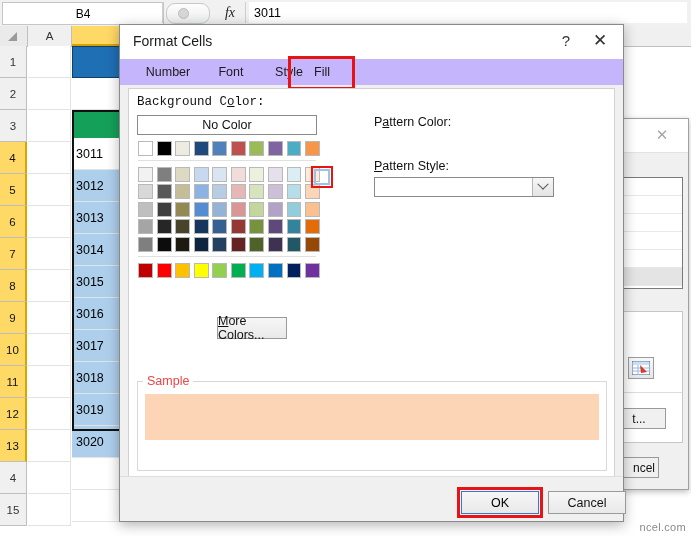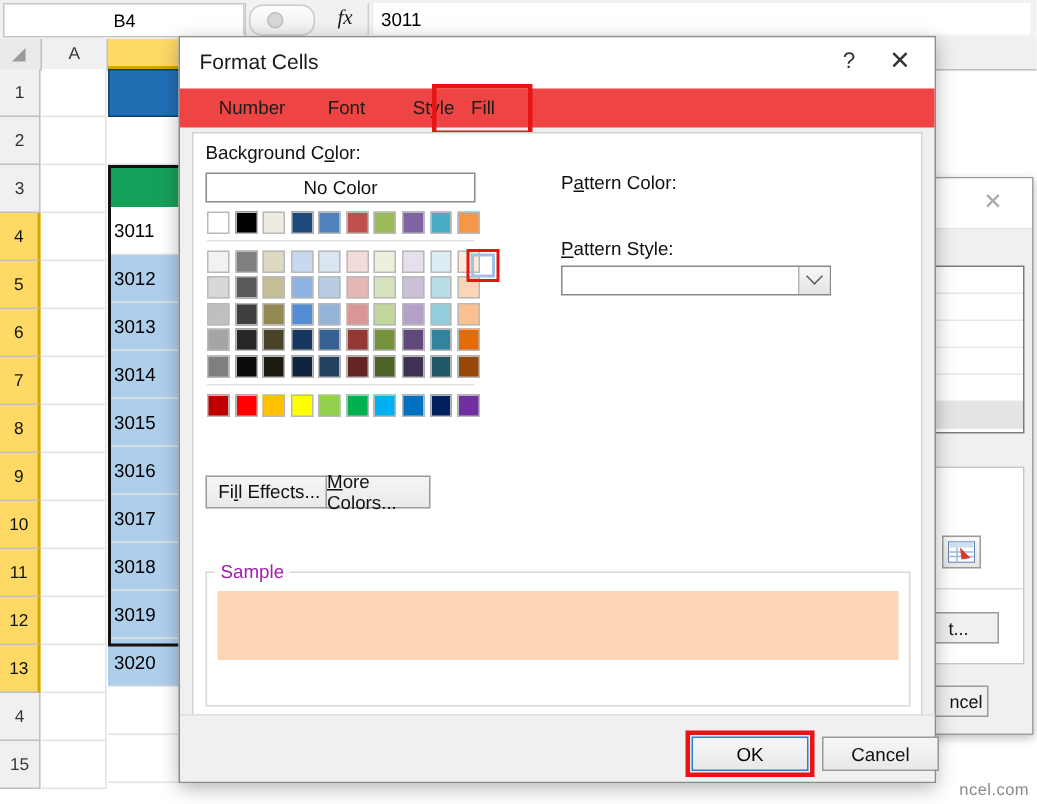--- a/index.html
+++ b/index.html
@@ -83,7 +83,7 @@
   #fc-help{position:absolute;right:47px;top:6px;width:20px;height:20px;font-size:15px;color:#333;text-align:center;line-height:20px;}
   #fc-close{position:absolute;right:12px;top:6px;width:22px;height:20px;font-size:17px;color:#333;text-align:center;line-height:20px;}
 
-  #fc-tabstrip{position:absolute;left:0;top:34px;width:100%;height:26px;background:#ef4444;}
+  #fc-tabstrip{position:absolute;left:0;top:34px;width:100%;height:26px;background:#c4b5fd;}
   .fc-tab{position:absolute;top:0;height:26px;display:flex;align-items:center;justify-content:center;font-size:12.5px;color:#1b1b1b;}
   #fc-tab-hl{position:absolute;left:168px;top:31px;width:67px;height:34px;border:3px solid #e81313;box-sizing:border-box;background:transparent;}
 

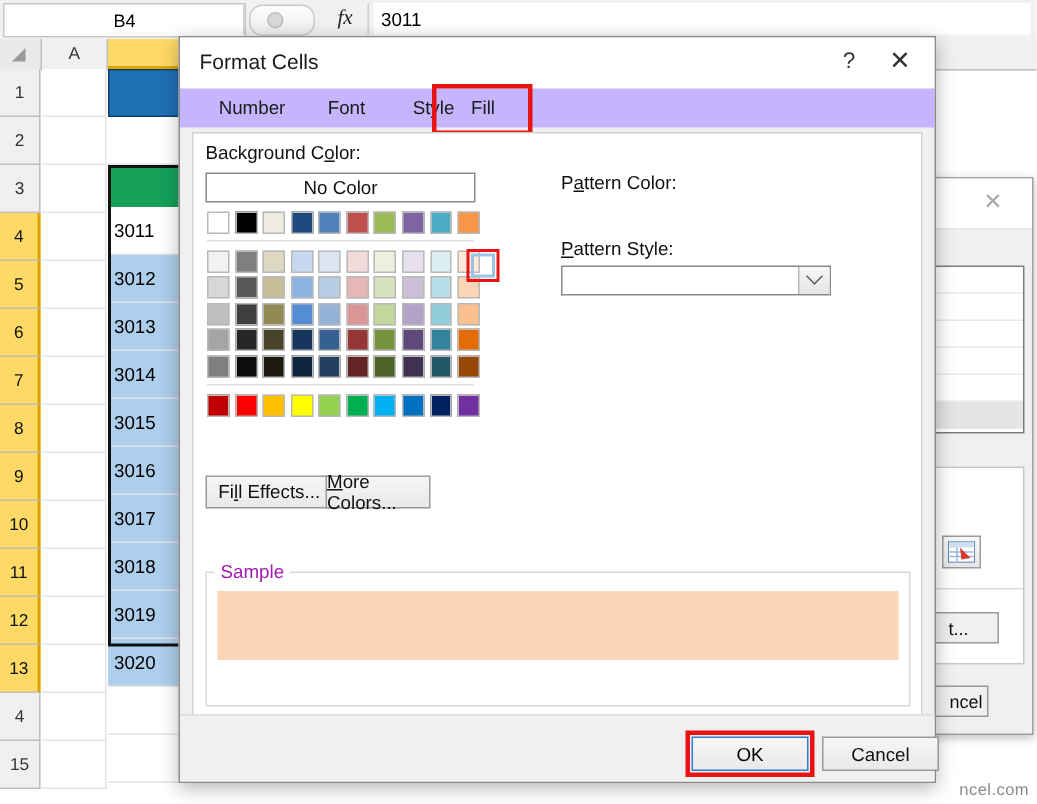--- a/index.html
+++ b/index.html
@@ -262,7 +262,7 @@
 
   <div id="fc-body">
 
-    <div class="fc-label" style="left:8px;top:6px;">Background C<span class="u">o</span>lor:</div>
+    <div class="fc-label" style="left:8px;top:6px;font-family:Liberation Mono, monospace;">Background C<span class="u">o</span>lor:</div>
     <div id="nocolor-box" class="dlg-btn">No Color</div>
 
     <div id="palette">

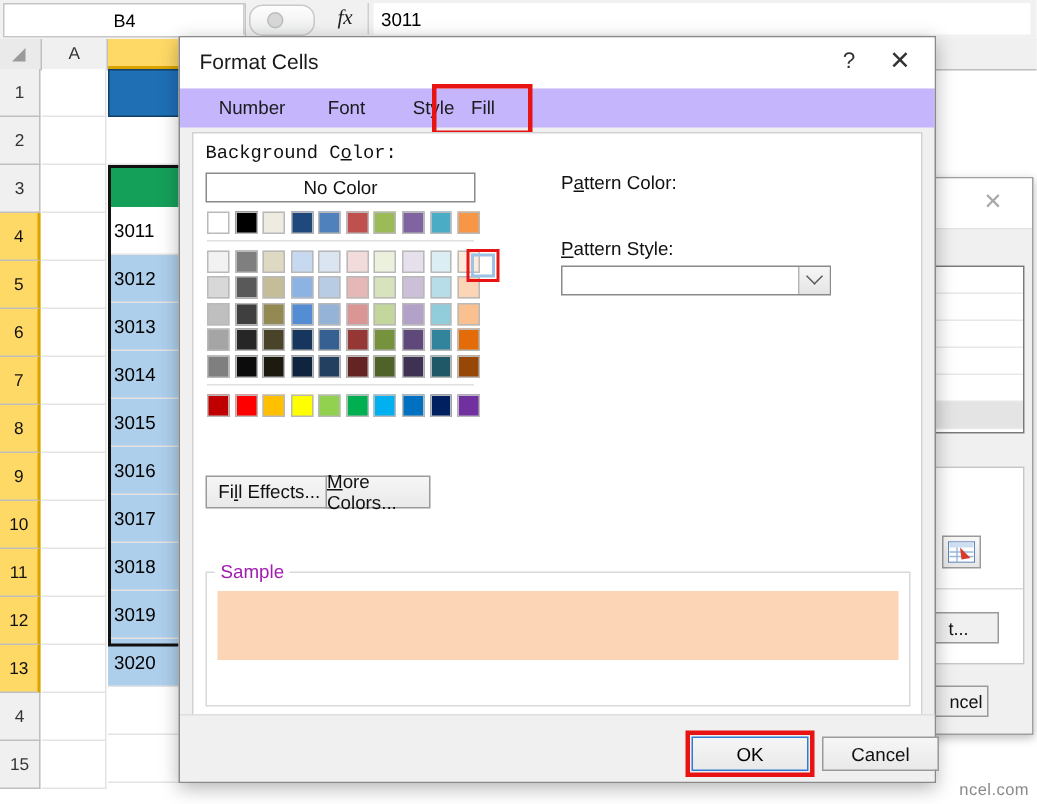--- a/index.html
+++ b/index.html
@@ -361,9 +361,6 @@
     <div id="swatch-ring"></div>
     <div id="swatch-hl"></div>
 
-    <div id="fill-effects-btn" class="dlg-btn">
-      <span>Fi<span class="u">l</span>l Effects...</span>
-    </div>
     <div id="more-colors-btn" class="dlg-btn">
       <span><span class="u">M</span>ore Colors...</span>
     </div>

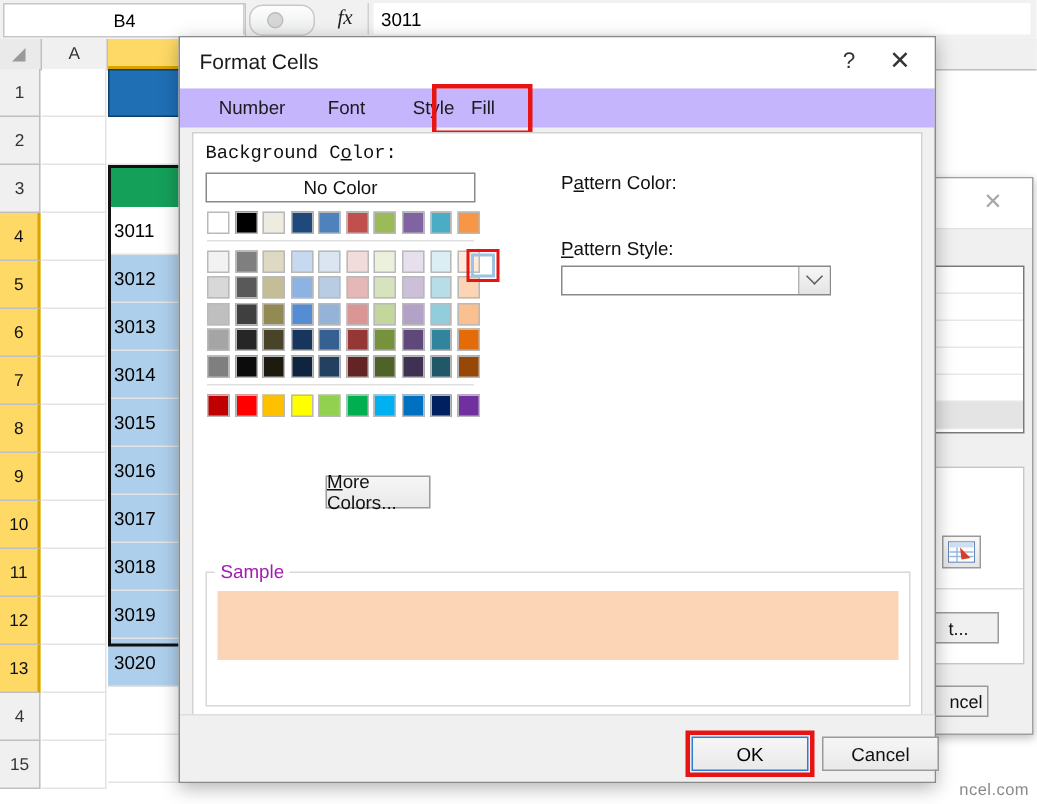--- a/index.html
+++ b/index.html
@@ -117,7 +117,7 @@
   #pattern-style-combo{position:absolute;left:245px;top:88px;width:180px;height:20px;background:#fff;border:1px solid #8a8a8a;box-sizing:border-box;}
 
   #sample-group{position:absolute;left:8px;top:292px;width:470px;height:90px;border:1px solid #d8d8d8;box-sizing:border-box;}
-  #sample-legend{position:absolute;left:14px;top:285px;background:#fff;padding:0 4px;font-size:12.5px;color:#a21caf;}
+  #sample-legend{position:absolute;left:14px;top:285px;background:#fff;padding:0 4px;font-size:12.5px;color:#ef4444;}
   #sample-swatch{position:absolute;left:16px;top:305px;width:454px;height:46px;background:#fbd5b5;}
 
   #clear-btn{position:absolute;left:414px;top:461px;width:78px;height:23px;}

